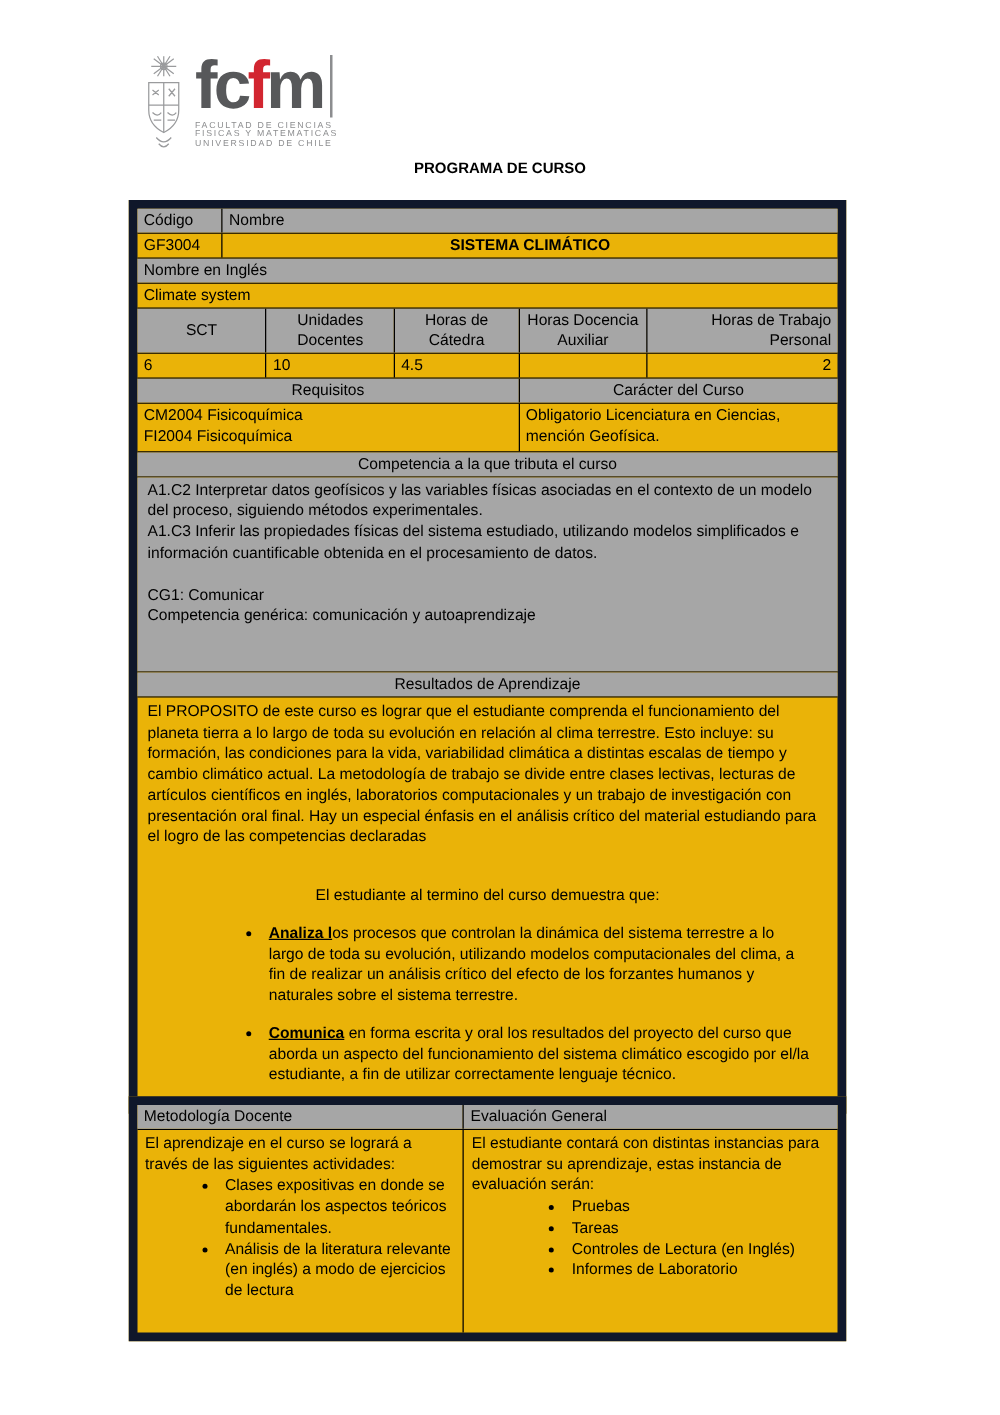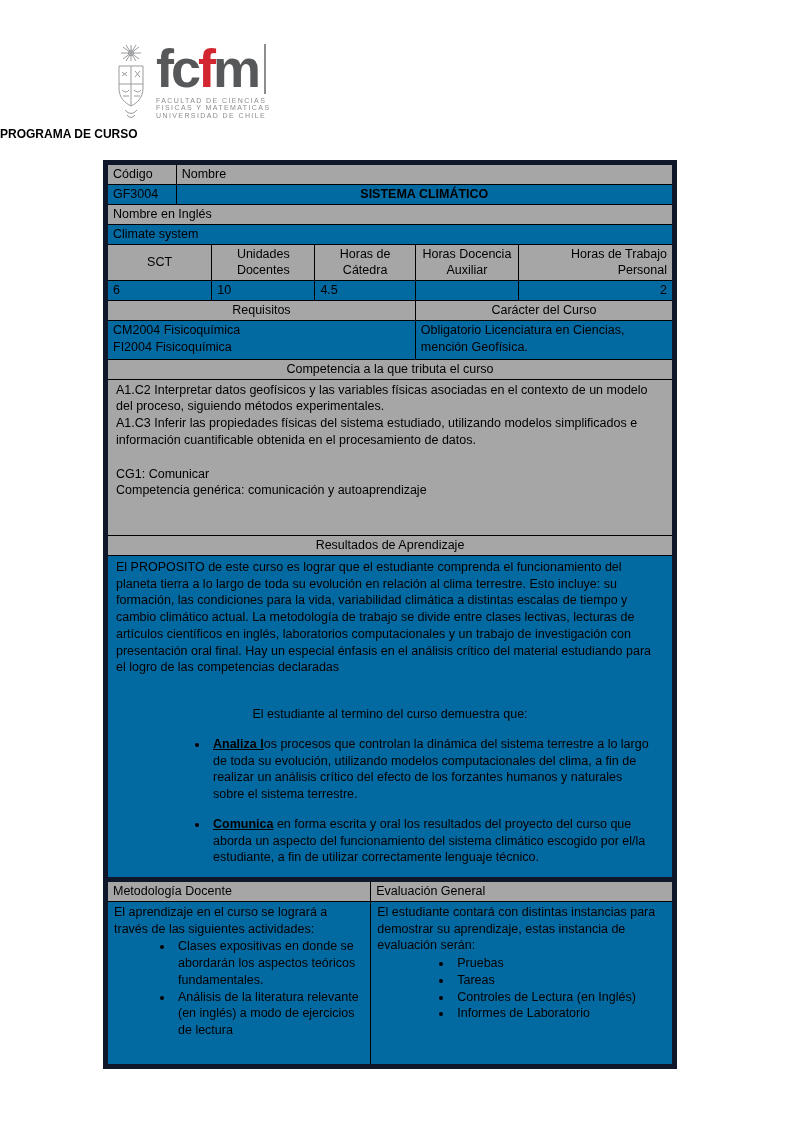--- a/index.html
+++ b/index.html
@@ -22,7 +22,7 @@
   .caption{margin-top:3px;font-size:7px;letter-spacing:1.4px;color:#8c8d8f;line-height:1.08;}
 
   
-  .doc-title{position:absolute;top:127px;left:0;width:100%;text-align:left;
+  .doc-title{position:absolute;top:127px;left:0;width:100%;text-align:center;
     font-size:12px;font-weight:bold;}
 
   

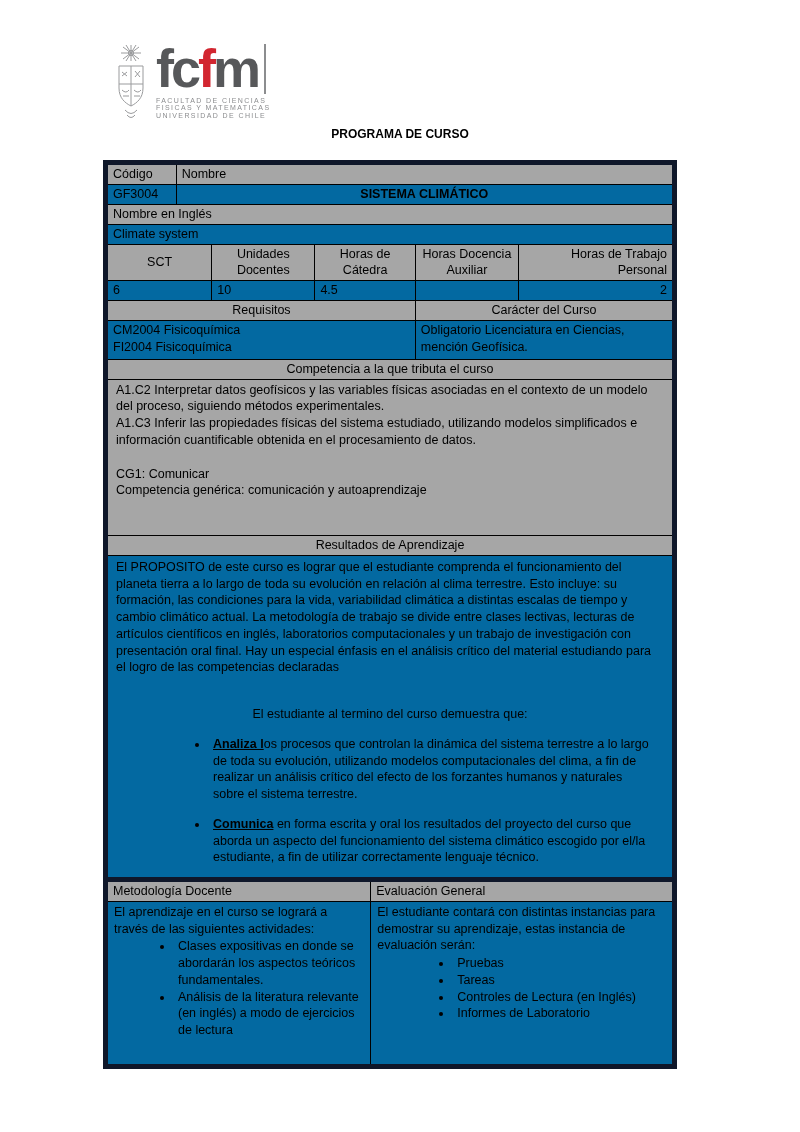--- a/index.html
+++ b/index.html
@@ -26,8 +26,8 @@
     font-size:12px;font-weight:bold;}
 
   
-  .tbl{position:absolute;left:103px;width:574px;border:5px solid #0f172a;
-    font-size:12.5px;line-height:1.34;box-sizing:border-box;background:#0369a1;}
+  .tbl{position:absolute;left:103px;width:574px;border:7px solid #0f172a;
+    font-size:12.5px;line-height:1.34;box-sizing:border-box;background:#eab308;}
   .tr{display:flex;border-top:1px solid #000;align-items:stretch;}
   .tr:first-child{border-top:none;}
   .td{border-left:1px solid #000;box-sizing:border-box;padding:1px 5px;}

